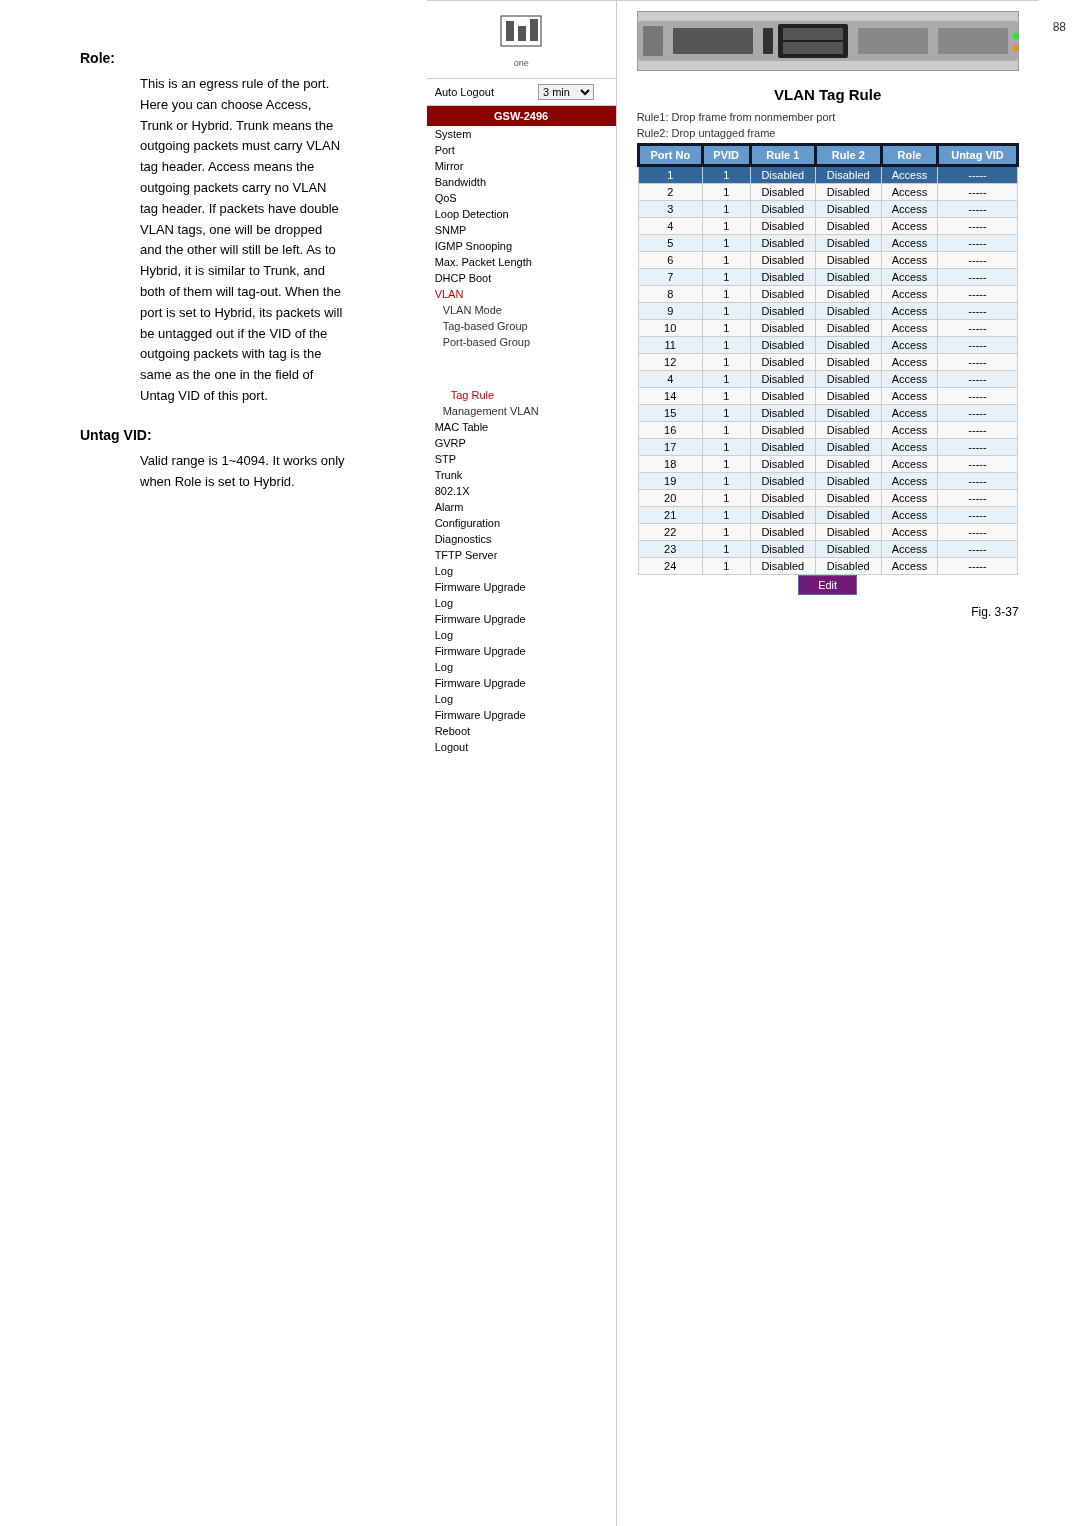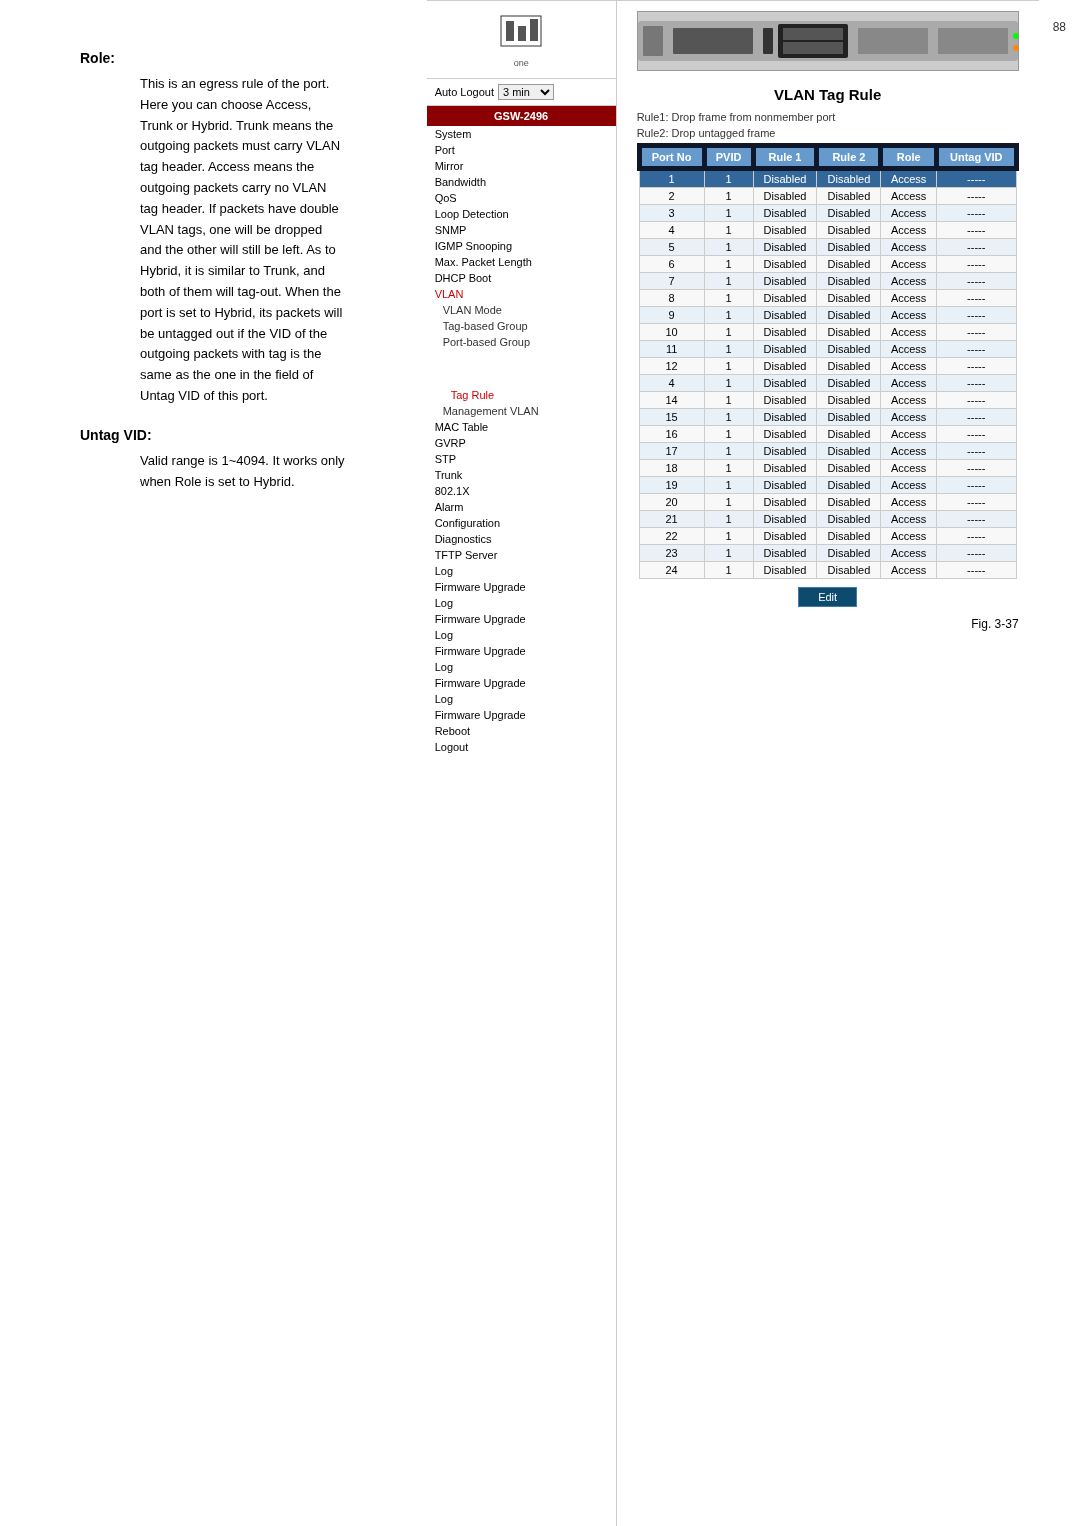--- a/index.html
+++ b/index.html
@@ -85,6 +85,7 @@
     .auto-logout select {
       font-size: 11px;
       border: 1px solid #999;
+      margin-left: 40px;
     }
 
     .sidebar-device {

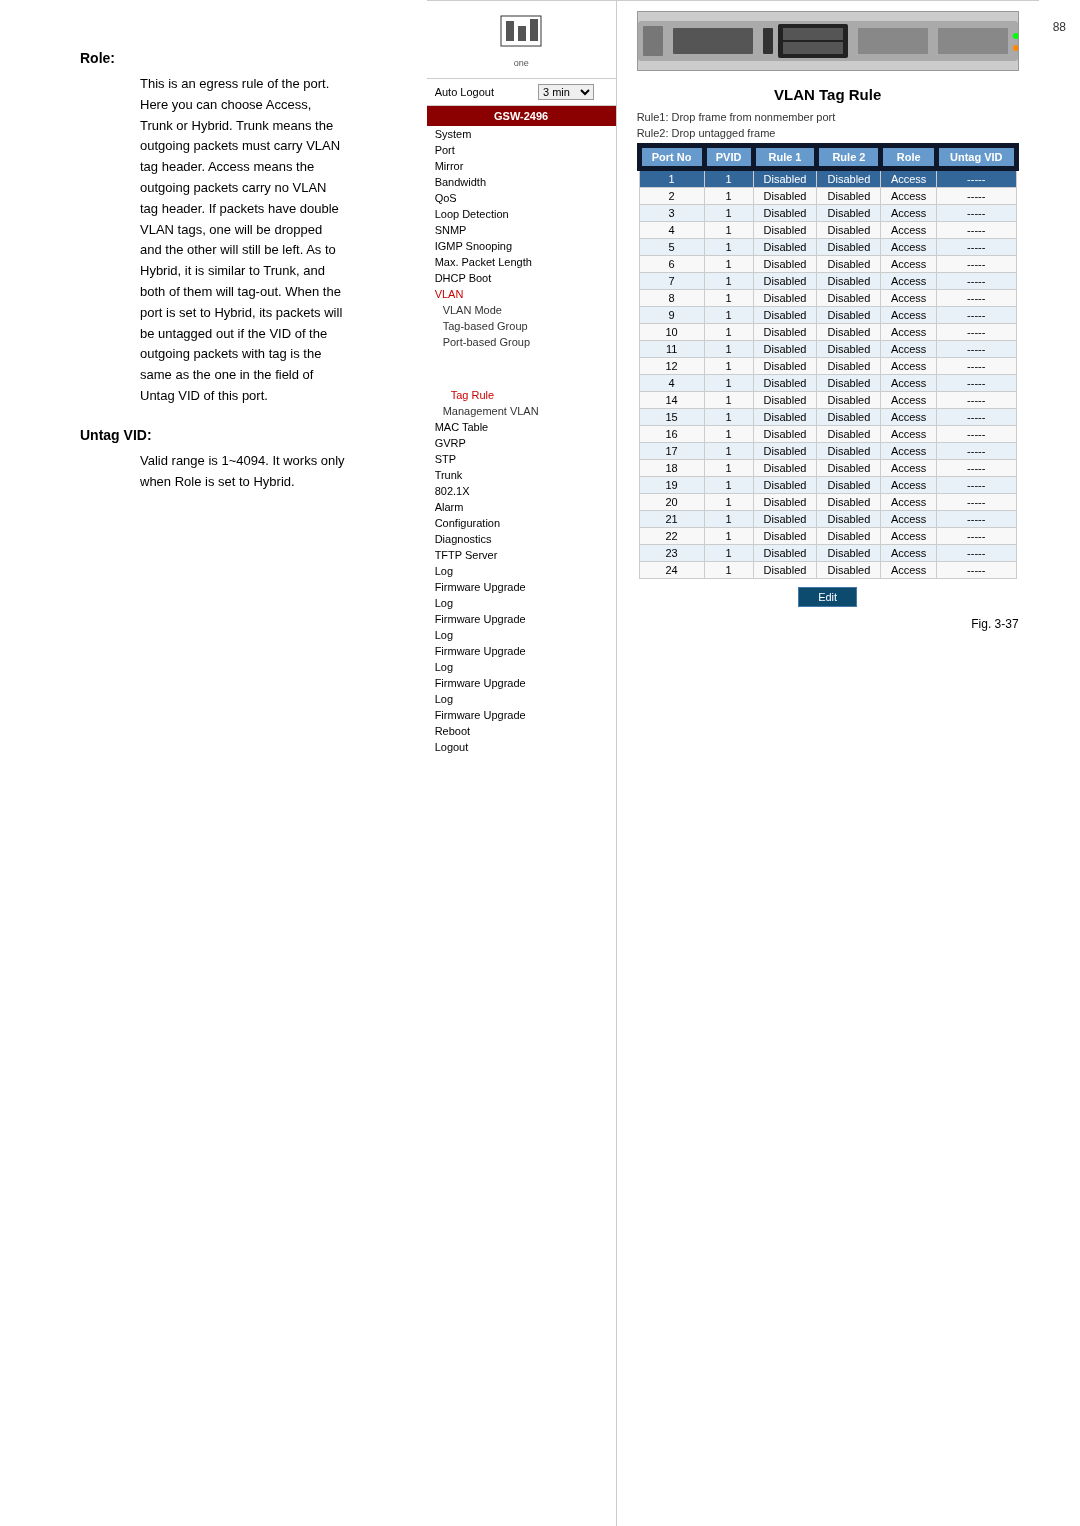--- a/index.html
+++ b/index.html
@@ -167,7 +167,7 @@
       color: #fff;
       padding: 3px 6px;
       text-align: center;
-      border: 5px solid #0f172a;
+      border: 3px solid #0f172a;
       font-weight: bold;
     }
 

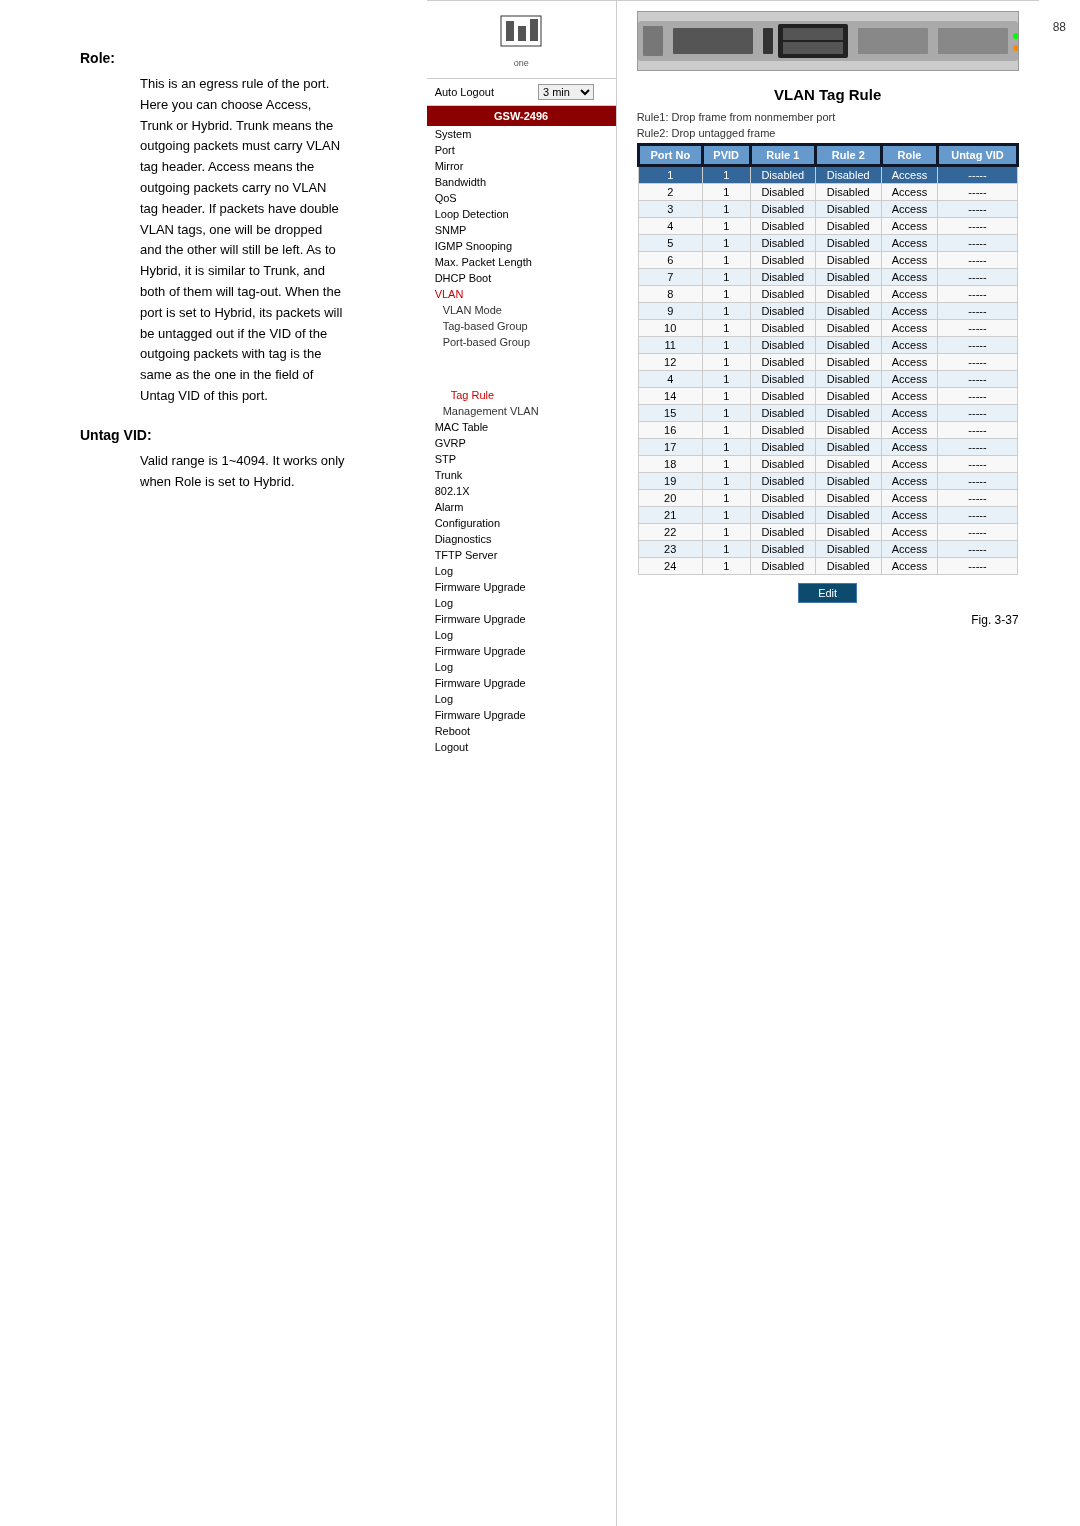--- a/index.html
+++ b/index.html
@@ -191,13 +191,13 @@
     }
 
     .edit-btn {
-      background: #0c4a6e;
+      background: #701a75;
       color: #fff;
       border: 1px solid #4477aa;
       padding: 3px 19px;
       font-size: 11px;
       cursor: pointer;
-      margin-top: 8px;
+      margin-top: 0;
       display: block;
       margin-left: auto;
       margin-right: auto;

